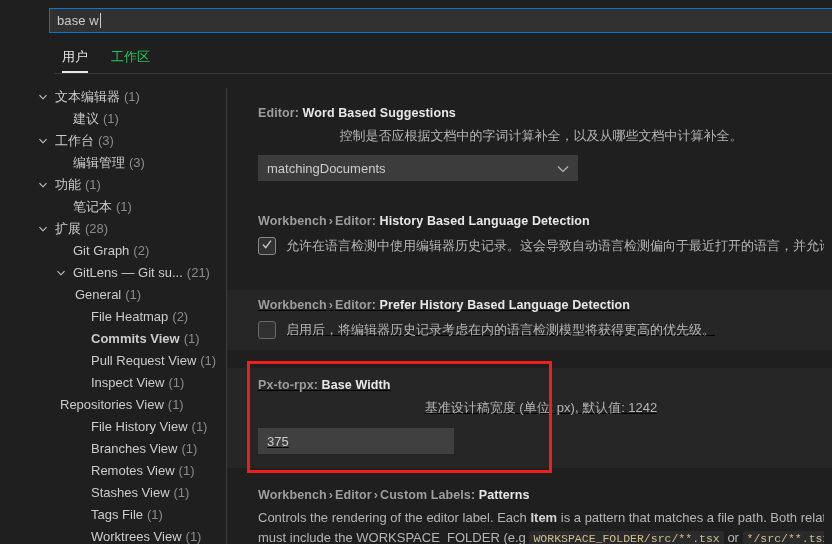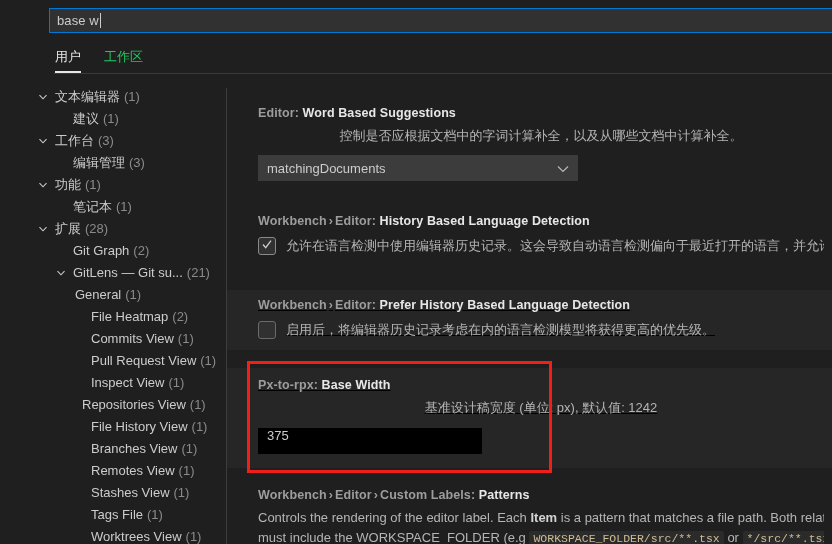--- a/index.html
+++ b/index.html
@@ -57,7 +57,7 @@
   
   .tabs {
     position: absolute;
-    left: 1px; top: 44px;
+    left: 8px; top: 44px;
     width: 680px; height: 30px;
   }
   .tab {

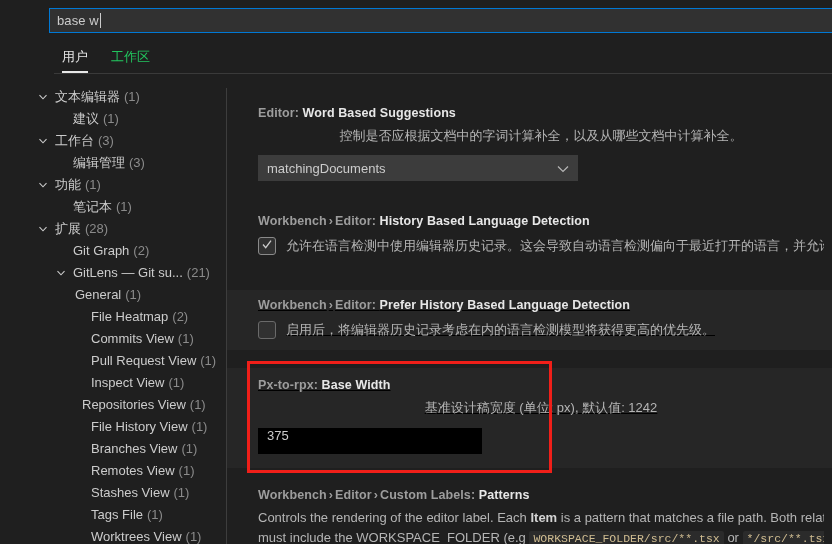--- a/index.html
+++ b/index.html
@@ -334,7 +334,7 @@
         <span class="toc-count">(2)</span>
       </div>
       <div class="toc-item">
-        <span class="toc-label" style="margin-left:91px;">Commits View</span>
+        <span class="toc-label" style="margin-left:91px;font-weight:bold;">Commits View</span>
         <span class="toc-count">(1)</span>
       </div>
       <div class="toc-item">

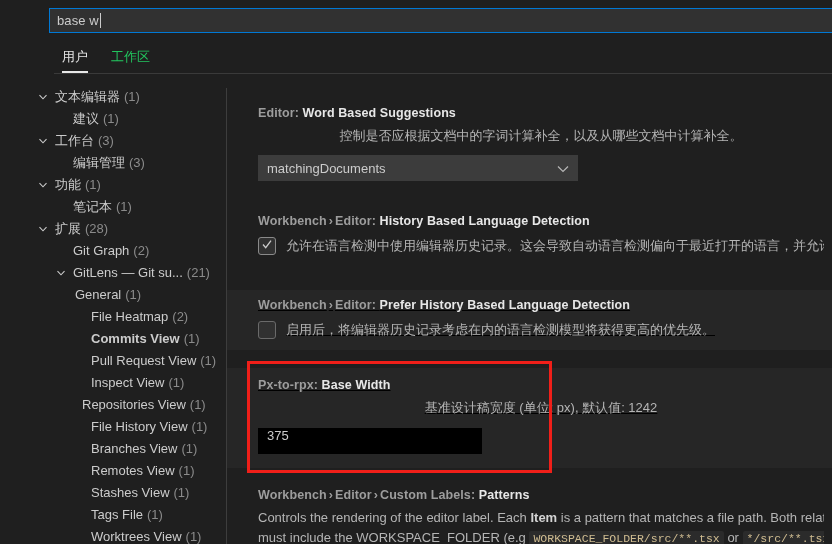--- a/index.html
+++ b/index.html
@@ -346,7 +346,7 @@
         <span class="toc-count">(1)</span>
       </div>
       <div class="toc-item">
-        <span class="toc-label" style="margin-left:82px;">Repositories View</span>
+        <span class="toc-label" style="margin-left:60px;">Repositories View</span>
         <span class="toc-count">(1)</span>
       </div>
       <div class="toc-item">

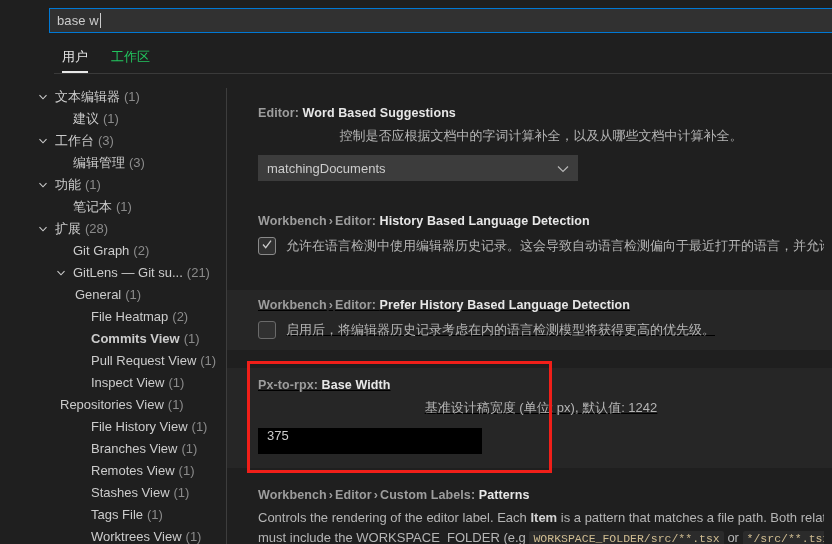--- a/index.html
+++ b/index.html
@@ -220,11 +220,12 @@
   
   .text-input {
     margin-top: 10px;
-    width: 224px; height: 26px;
-    background: #000000;
+    width: 196px; height: 26px;
+    background: #404040;
     color: #cccccc;
     font-size: 13px;
     display: flex;
+    align-items: center;
     padding: 0 9px;
     cursor: text;
   }

